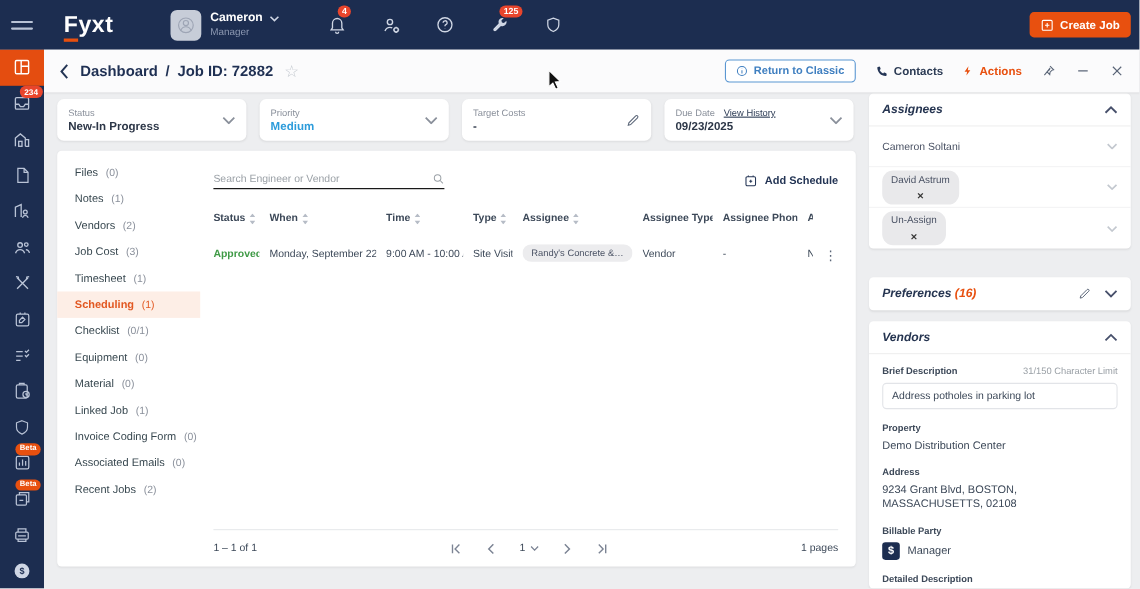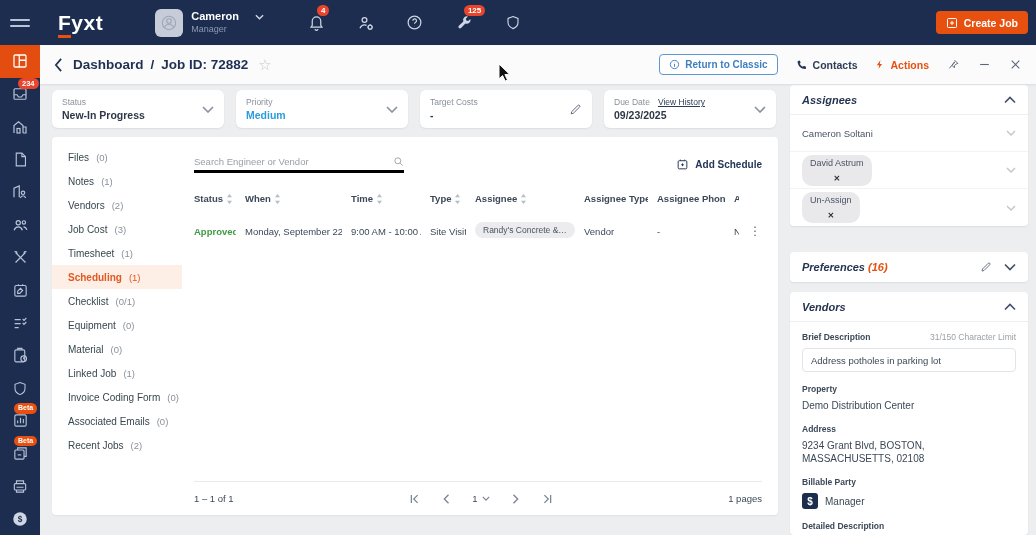--- a/index.html
+++ b/index.html
@@ -16,7 +16,7 @@
   .avatar { width:28px; height:28px; border-radius:6px; background:#c7cdd8; display:flex; align-items:center; justify-content:center; }
   .avatar svg { opacity:.55; }
   .user-meta { display:flex; flex-direction:column; line-height:1.25; }
-  .user-name { color:#fff; font-size:11px; font-weight:bold; display:flex; align-items:center; gap:16px; }
+  .user-name { color:#fff; font-size:11px; font-weight:bold; display:flex; align-items:center; gap:6px; }
   .user-role { color:#8d99b2; font-size:9px; }
   .top-icons { display:flex; align-items:center; margin-left:42px; gap:27px; }
   .top-icon { position:relative; width:22px; height:22px; display:flex; align-items:center; justify-content:center; cursor:pointer; }

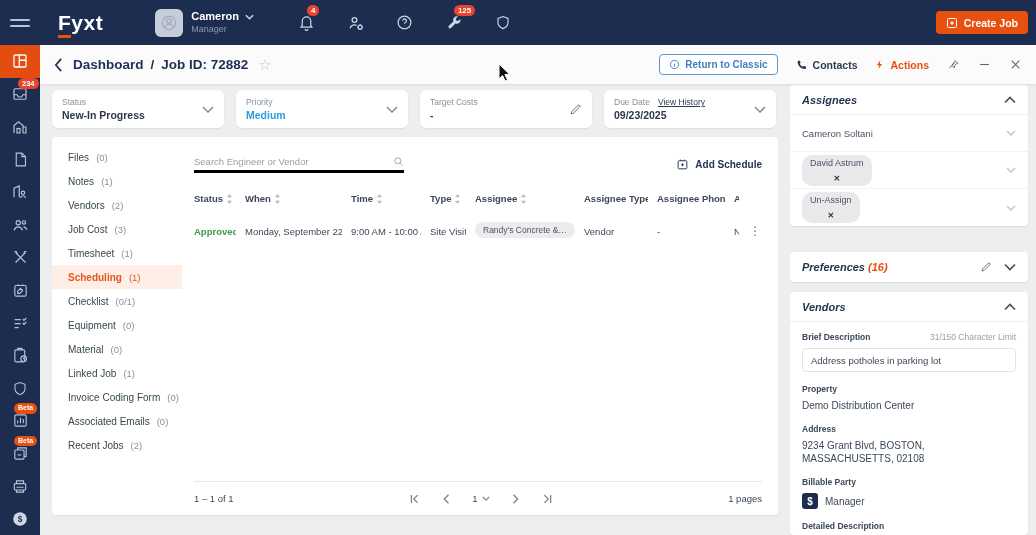--- a/index.html
+++ b/index.html
@@ -62,7 +62,7 @@
 
   .table-area { flex:1; display:flex; flex-direction:column; padding:12px 16px 0 12px; min-width:0; }
   .table-toolbar { display:flex; align-items:center; height:30px; flex-shrink:0; }
-  .search-wrap { width:210px; border-bottom:3px solid #000000; display:flex; align-items:center; padding-bottom:3px; }
+  .search-wrap { width:210px; border-bottom:1px solid #000000; display:flex; align-items:center; padding-bottom:3px; }
   .search-input { border:none; outline:none; flex:1; font-size:9.5px; color:#444; font-family:inherit; background:transparent; }
   .search-input::placeholder { color:#9aa0a6; }
   .add-schedule { margin-left:auto; display:flex; align-items:center; gap:6px; background:none; border:none; font-family:inherit; font-size:10px; font-weight:bold; color:#243555; cursor:pointer; }

